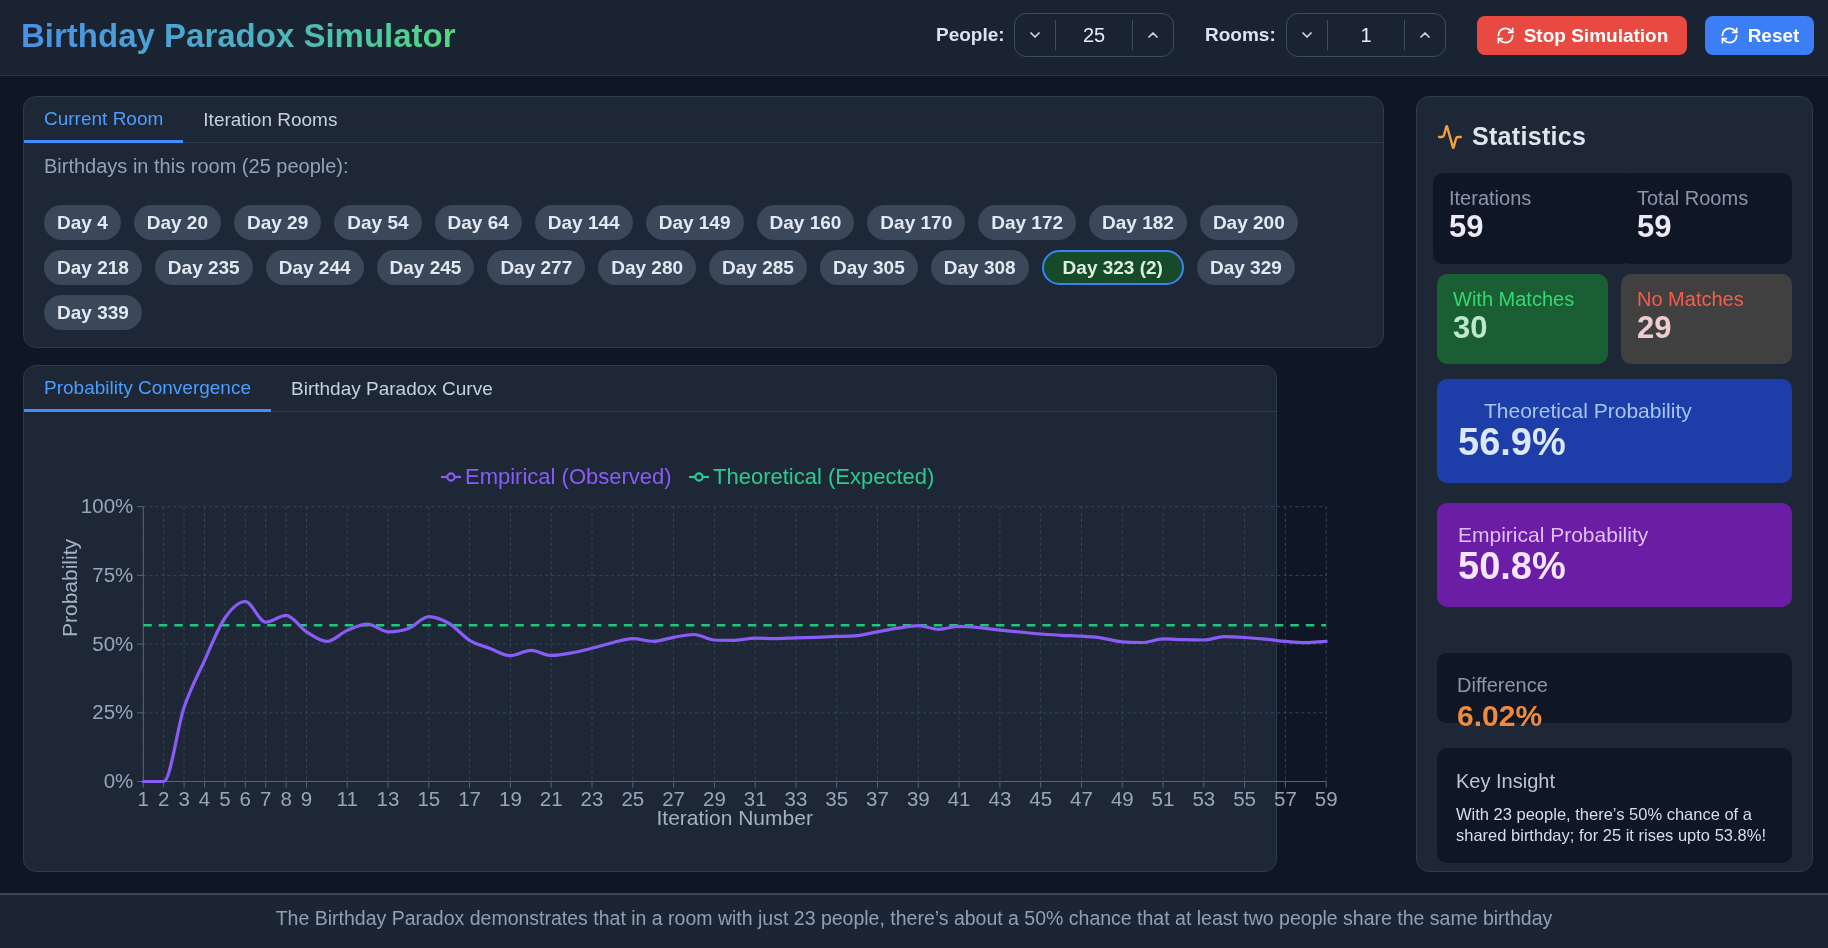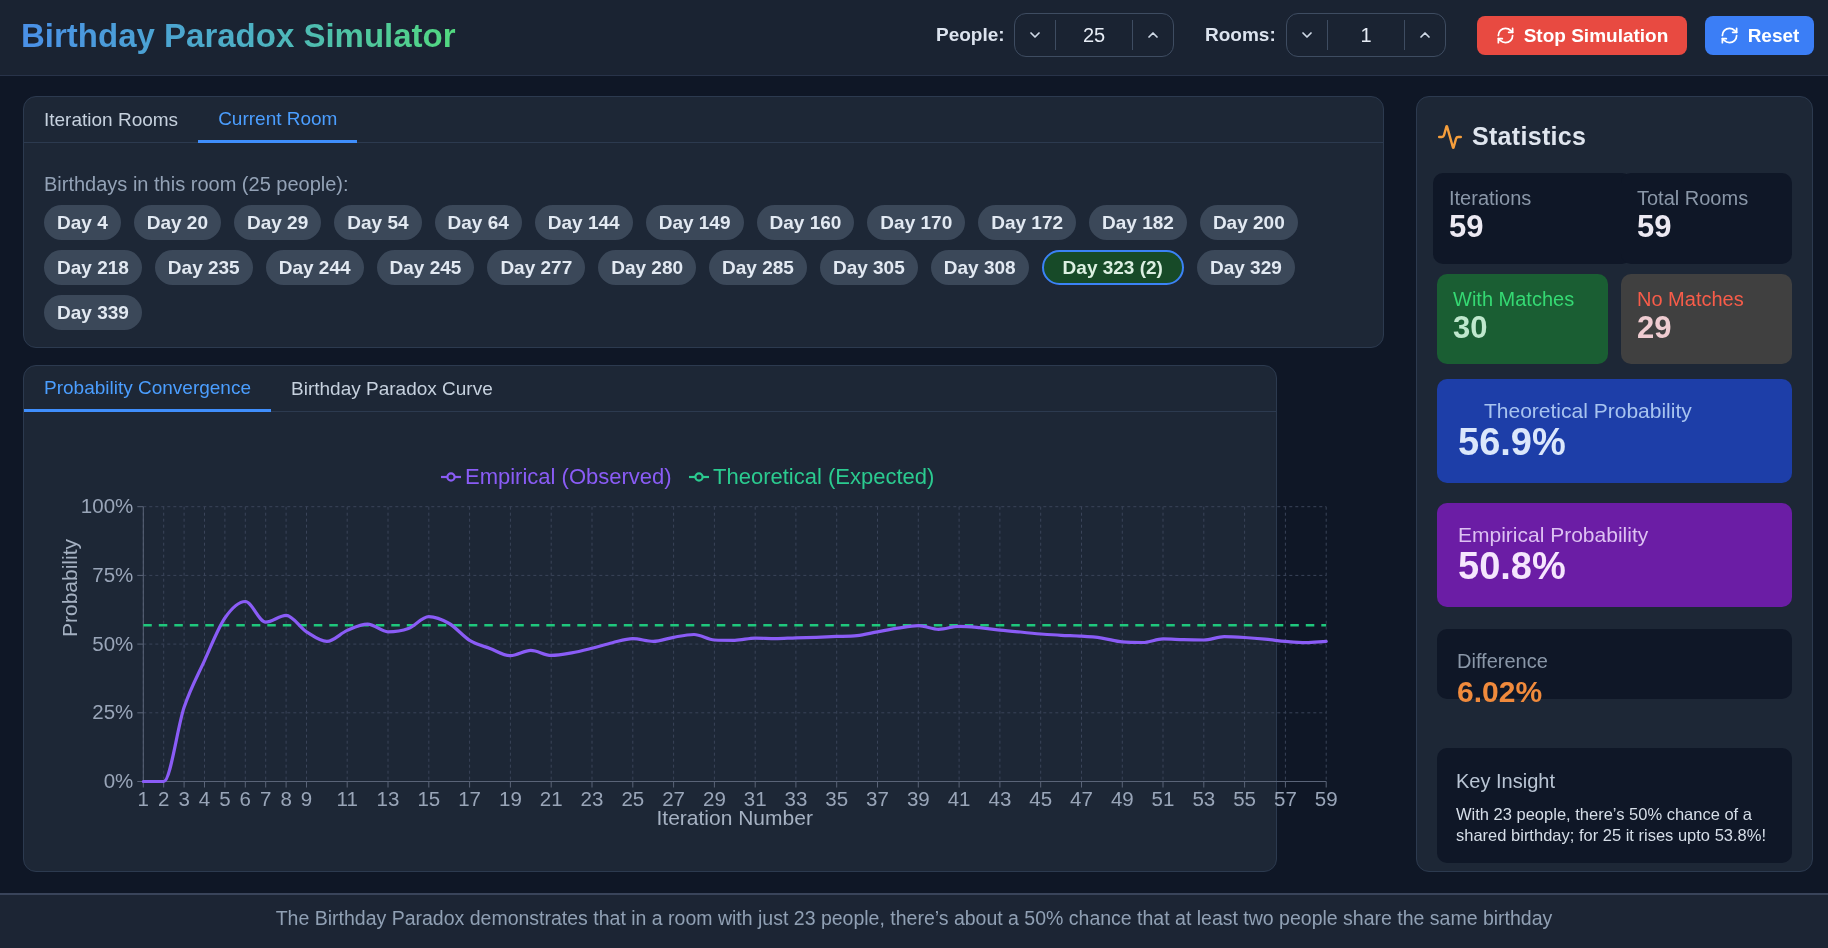--- a/index.html
+++ b/index.html
@@ -107,8 +107,8 @@
 </div>
 <div class="panel p1">
  <div class="tabs">
+      <div class="tab act">Current Room</div>
       <div class="tab">Iteration Rooms</div>
-      <div class="tab act">Current Room</div>
     </div>
  <div class="bline">Birthdays in this room (25 people):</div>
  <div class="chips">

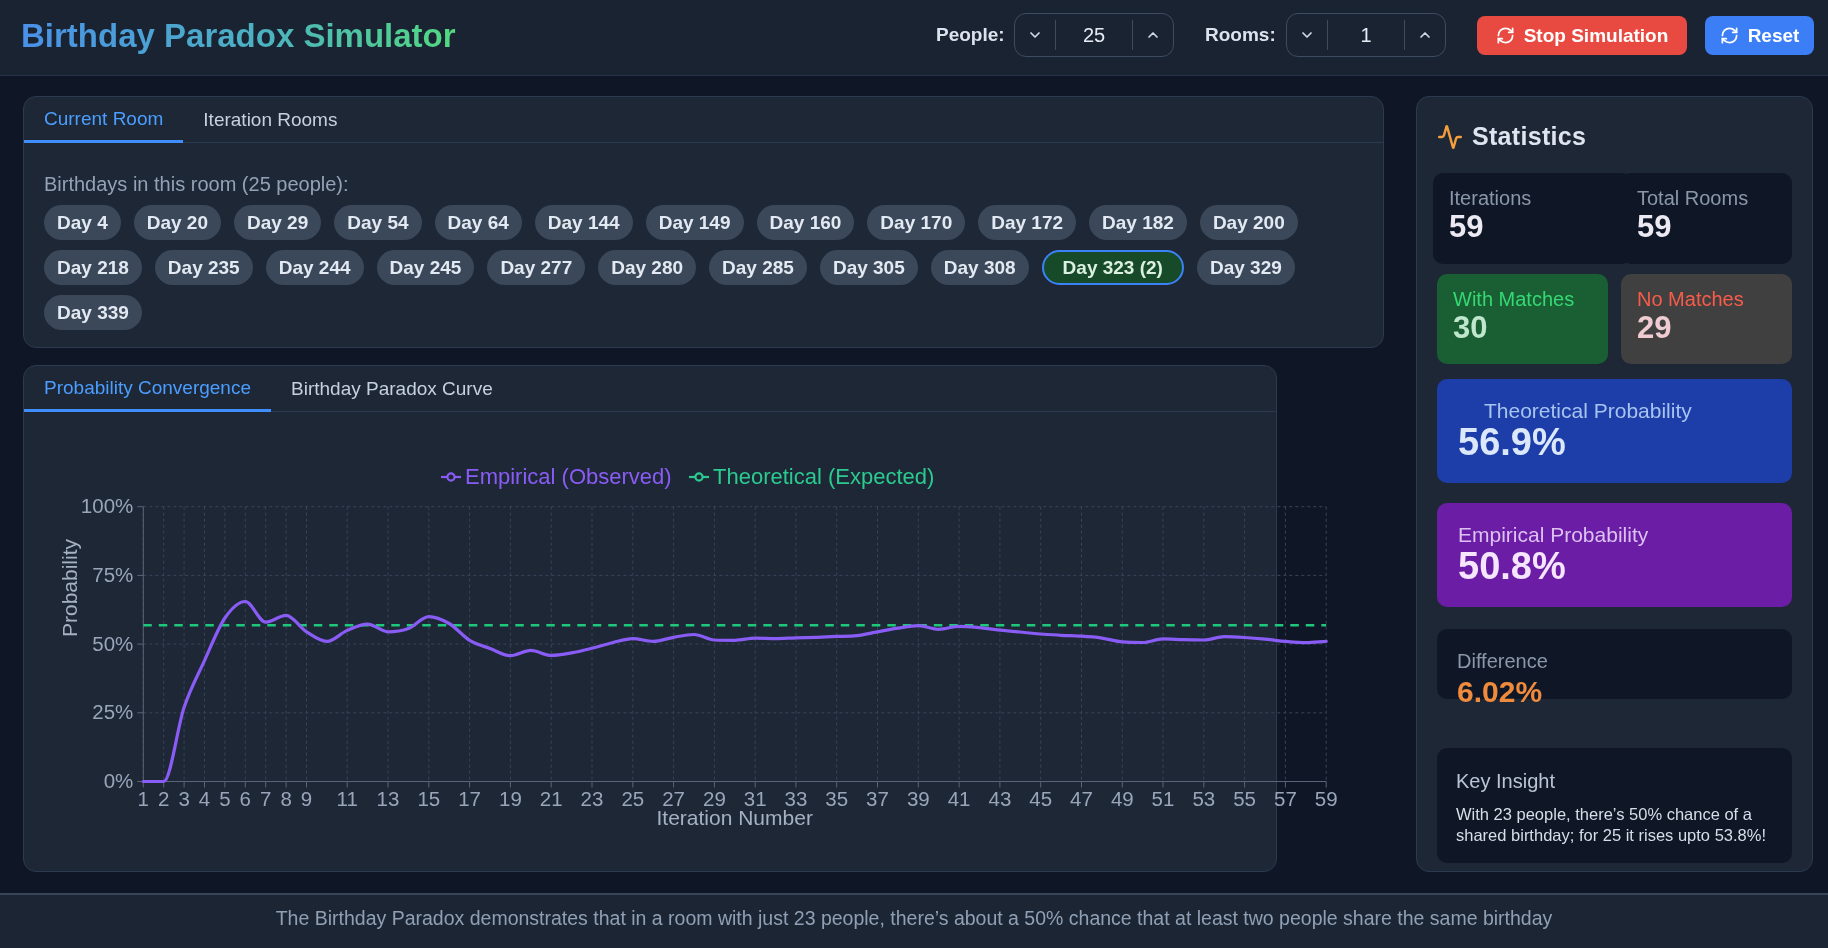--- a/index.html
+++ b/index.html
@@ -25,7 +25,7 @@
 .tabs{position:absolute;left:0;top:0;right:0;height:46px;border-bottom:1px solid #2c3a4f;display:flex;}
 .tab{height:46px;display:flex;align-items:center;padding:0 20px;font-size:19px;color:#c6d1de;}
 .tab.act{color:#4b9eff;border-bottom:3px solid #3f8efc;}
-.bline{font-size:20px;color:#93a2b6;position:absolute;left:20px;top:76px;}
+.bline{font-size:20px;color:#93a2b6;position:absolute;left:20px;top:58px;}
 .chips{position:absolute;left:20px;top:108px;right:20px;display:flex;flex-wrap:wrap;column-gap:13px;row-gap:10px;}
 .chip{height:35px;border-radius:18px;background:#3b4859;color:#e2e9f2;font-size:19px;font-weight:bold;display:flex;align-items:center;padding:0 13px;}
 .chip.hl{background:#174a28;border:2px solid #3b82f6;color:#dcf0e2;padding:0 19px;}

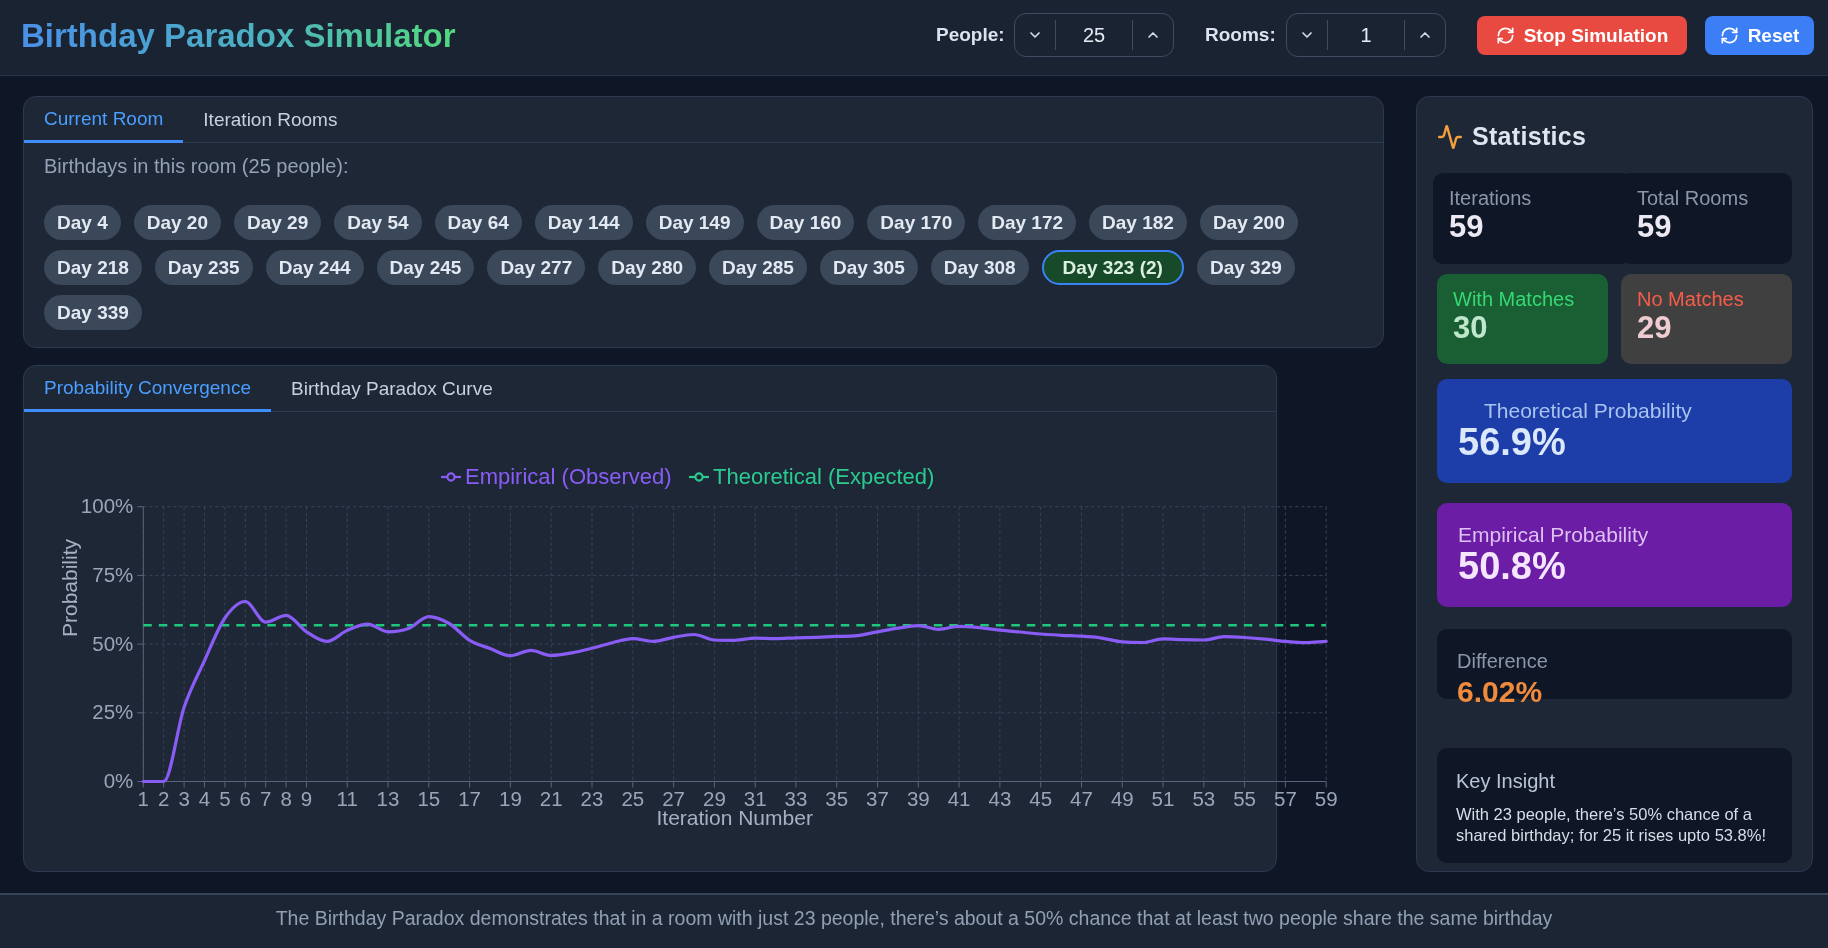--- a/index.html
+++ b/index.html
@@ -308,7 +308,7 @@
       <div class="lb">Empirical Probability</div>
       <div class="vv">50.8%</div>
     </div>
- <div class="card cdiff" style="left:20px;top:532px;width:355px;height:70px;">
+ <div class="card cdiff" style="left:20px;top:556px;width:355px;height:70px;">
       <div class="lb">Difference</div>
       <div class="vv">6.02%</div>
     </div>

